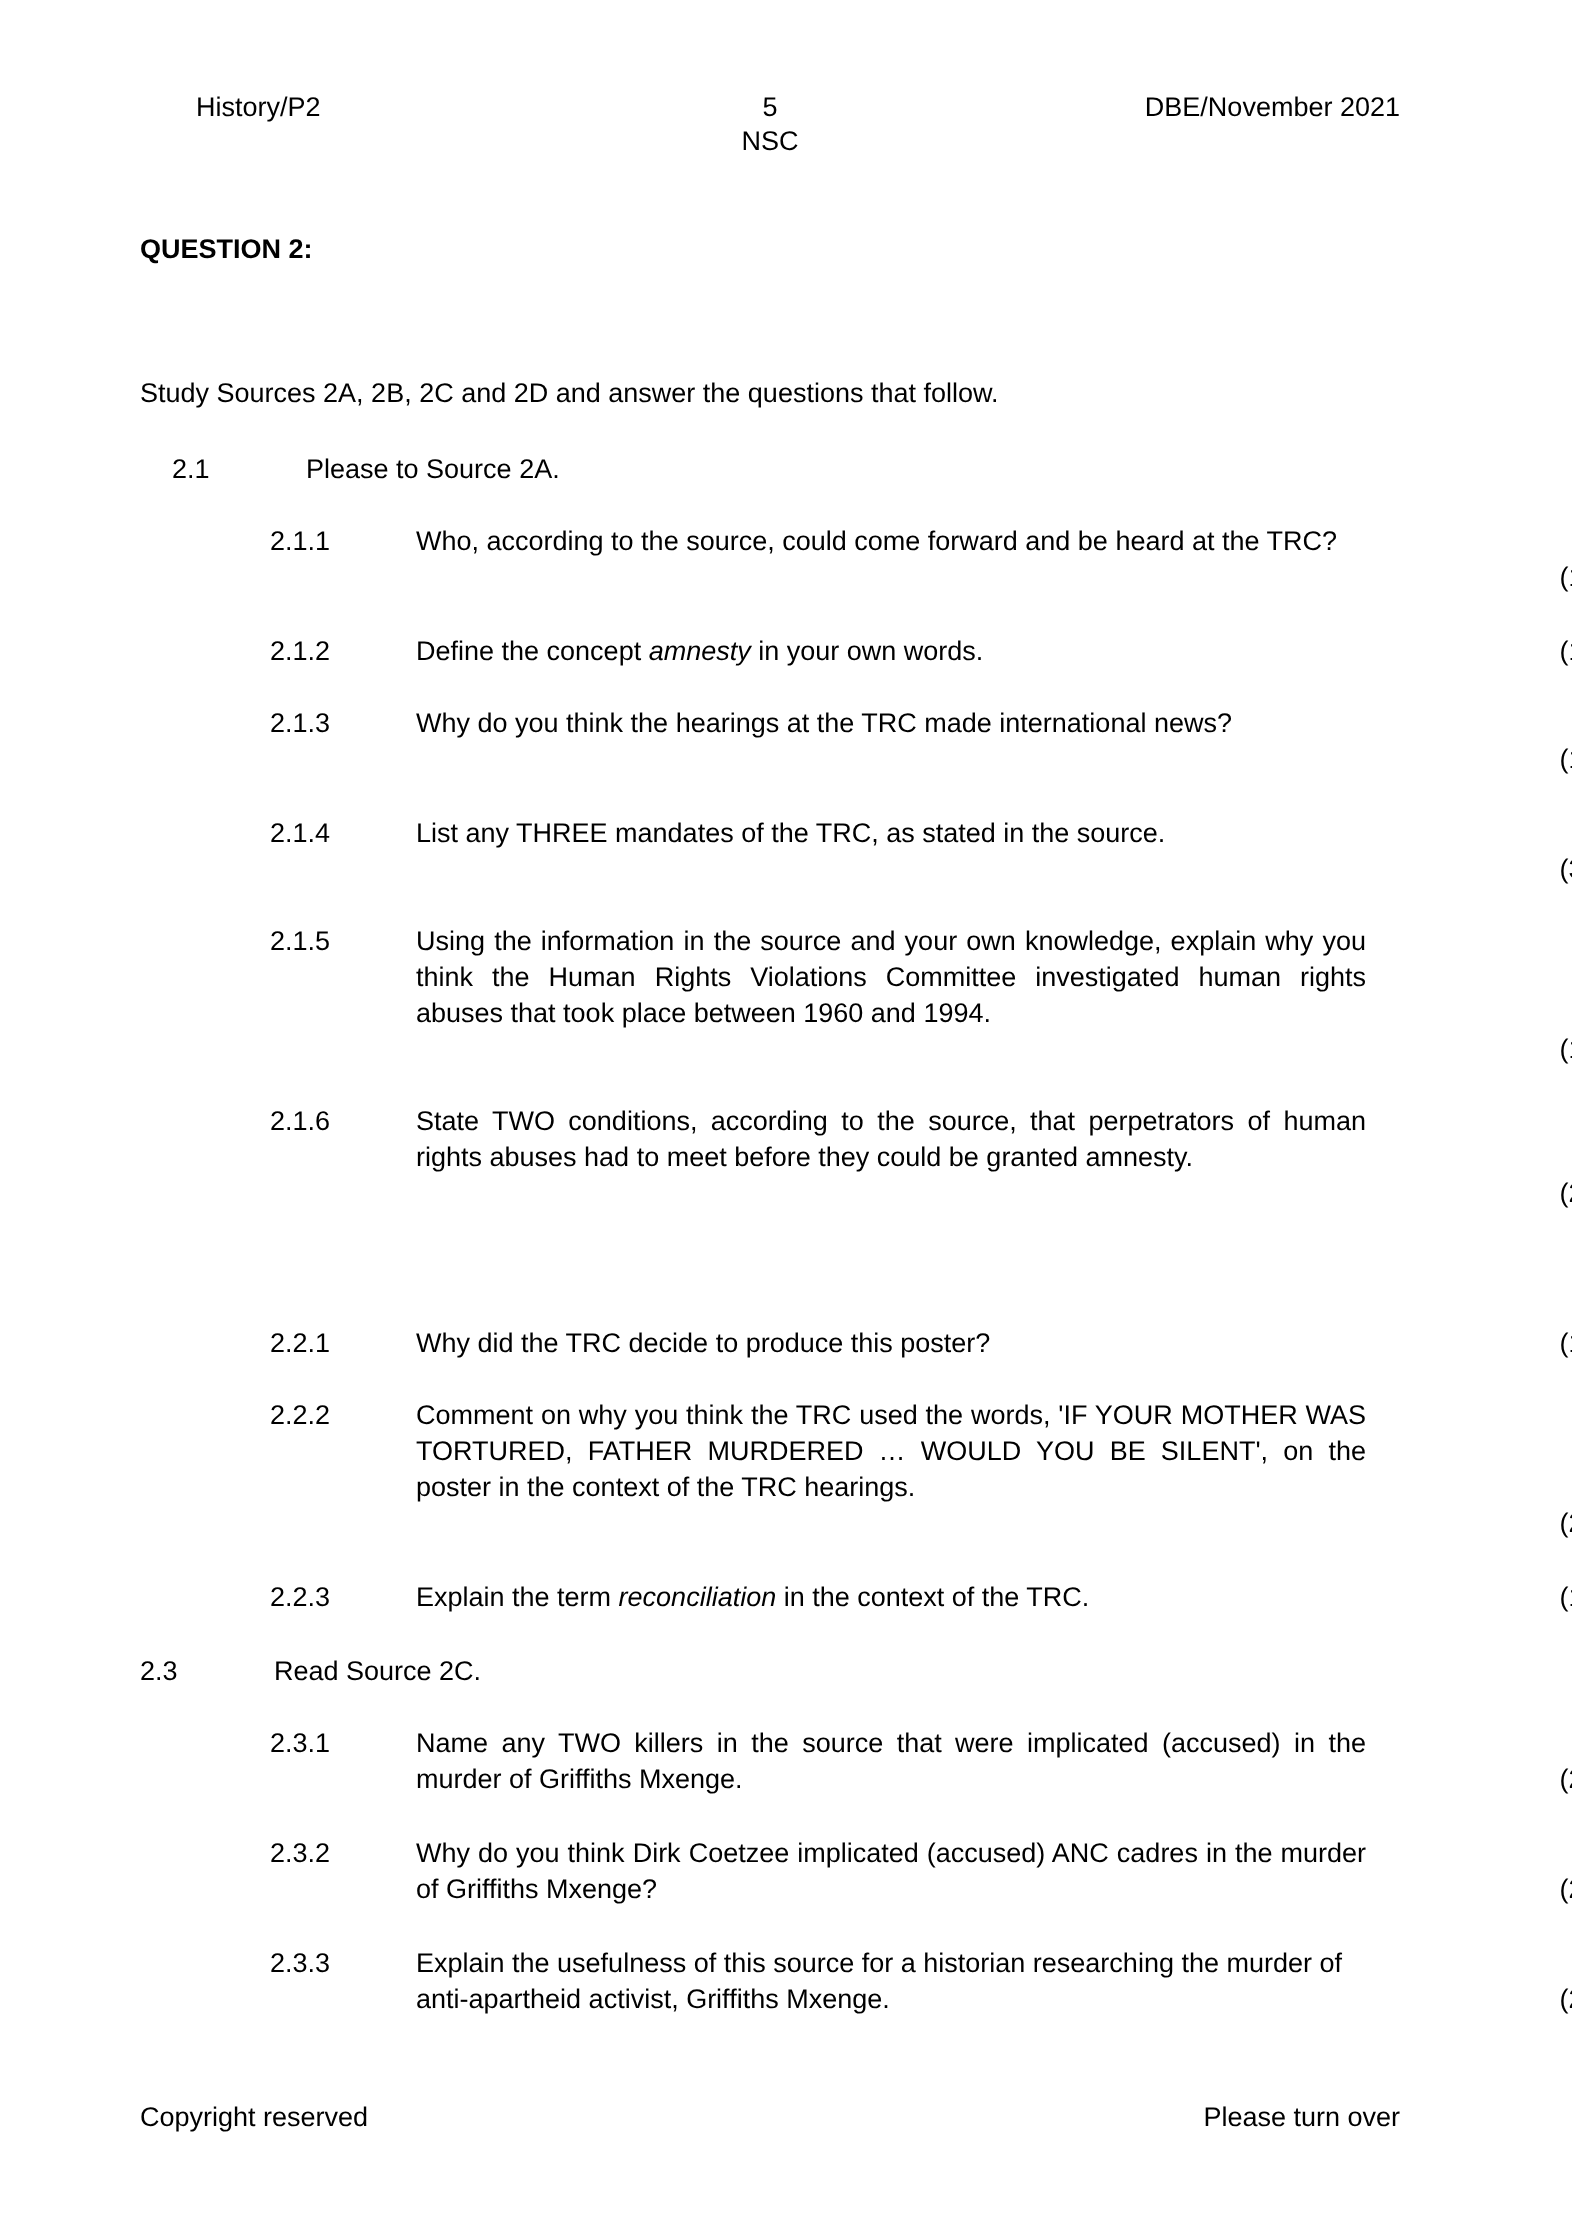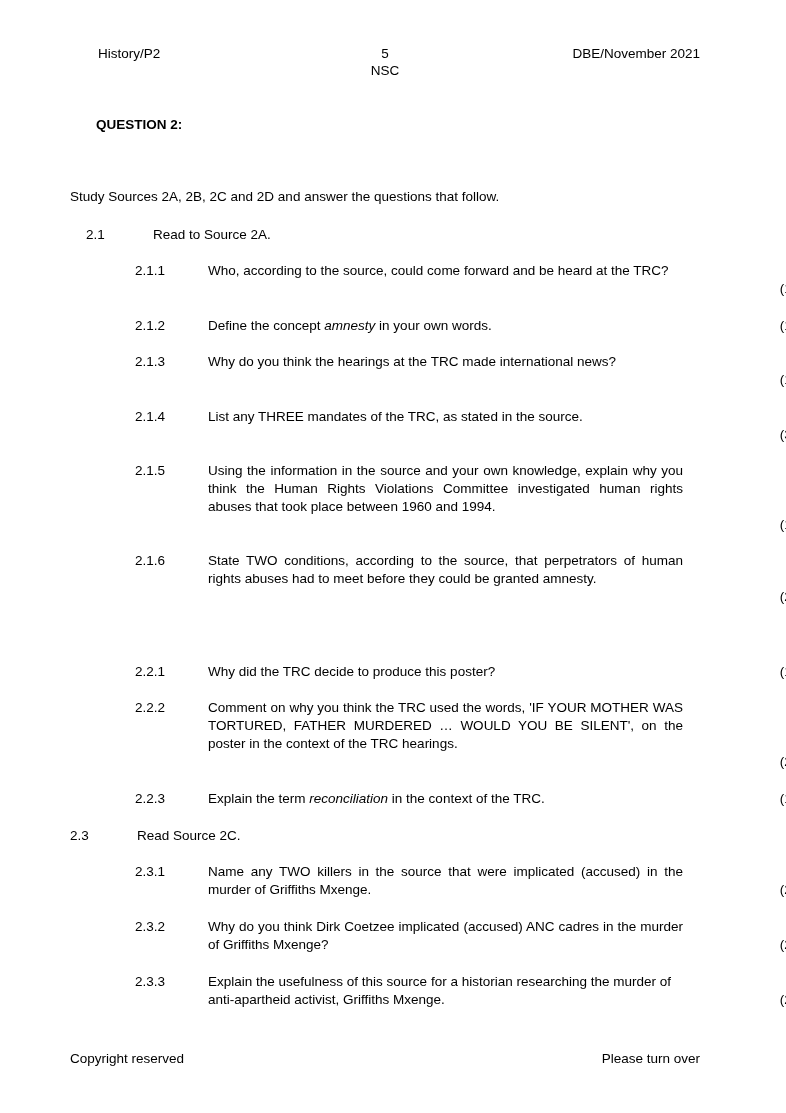--- a/index.html
+++ b/index.html
@@ -69,7 +69,6 @@
     left: 0;
     top: 0;
     white-space: nowrap;
-    margin-left: 26px;
   }
   .q-heading .qh-title {
     margin-left: 123px;

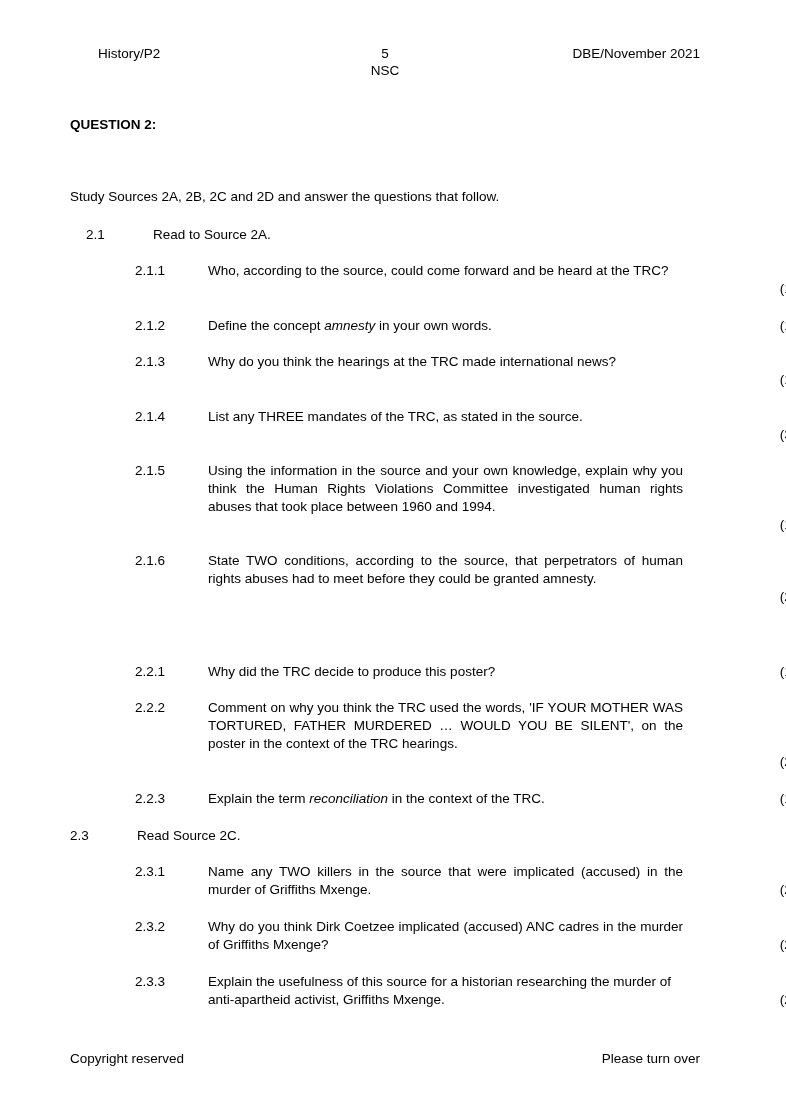--- a/index.html
+++ b/index.html
@@ -189,7 +189,7 @@
 
   <div class="section-head" style="top:226px;margin-left:16px;">
     <span class="sec-num">2.1</span>
-    <span class="sec-text">Read to Source 2A.</span>
+    <span class="sec-text">Please to Source 2A.</span>
   </div>
 
   <div class="subq" style="top:262px;">

